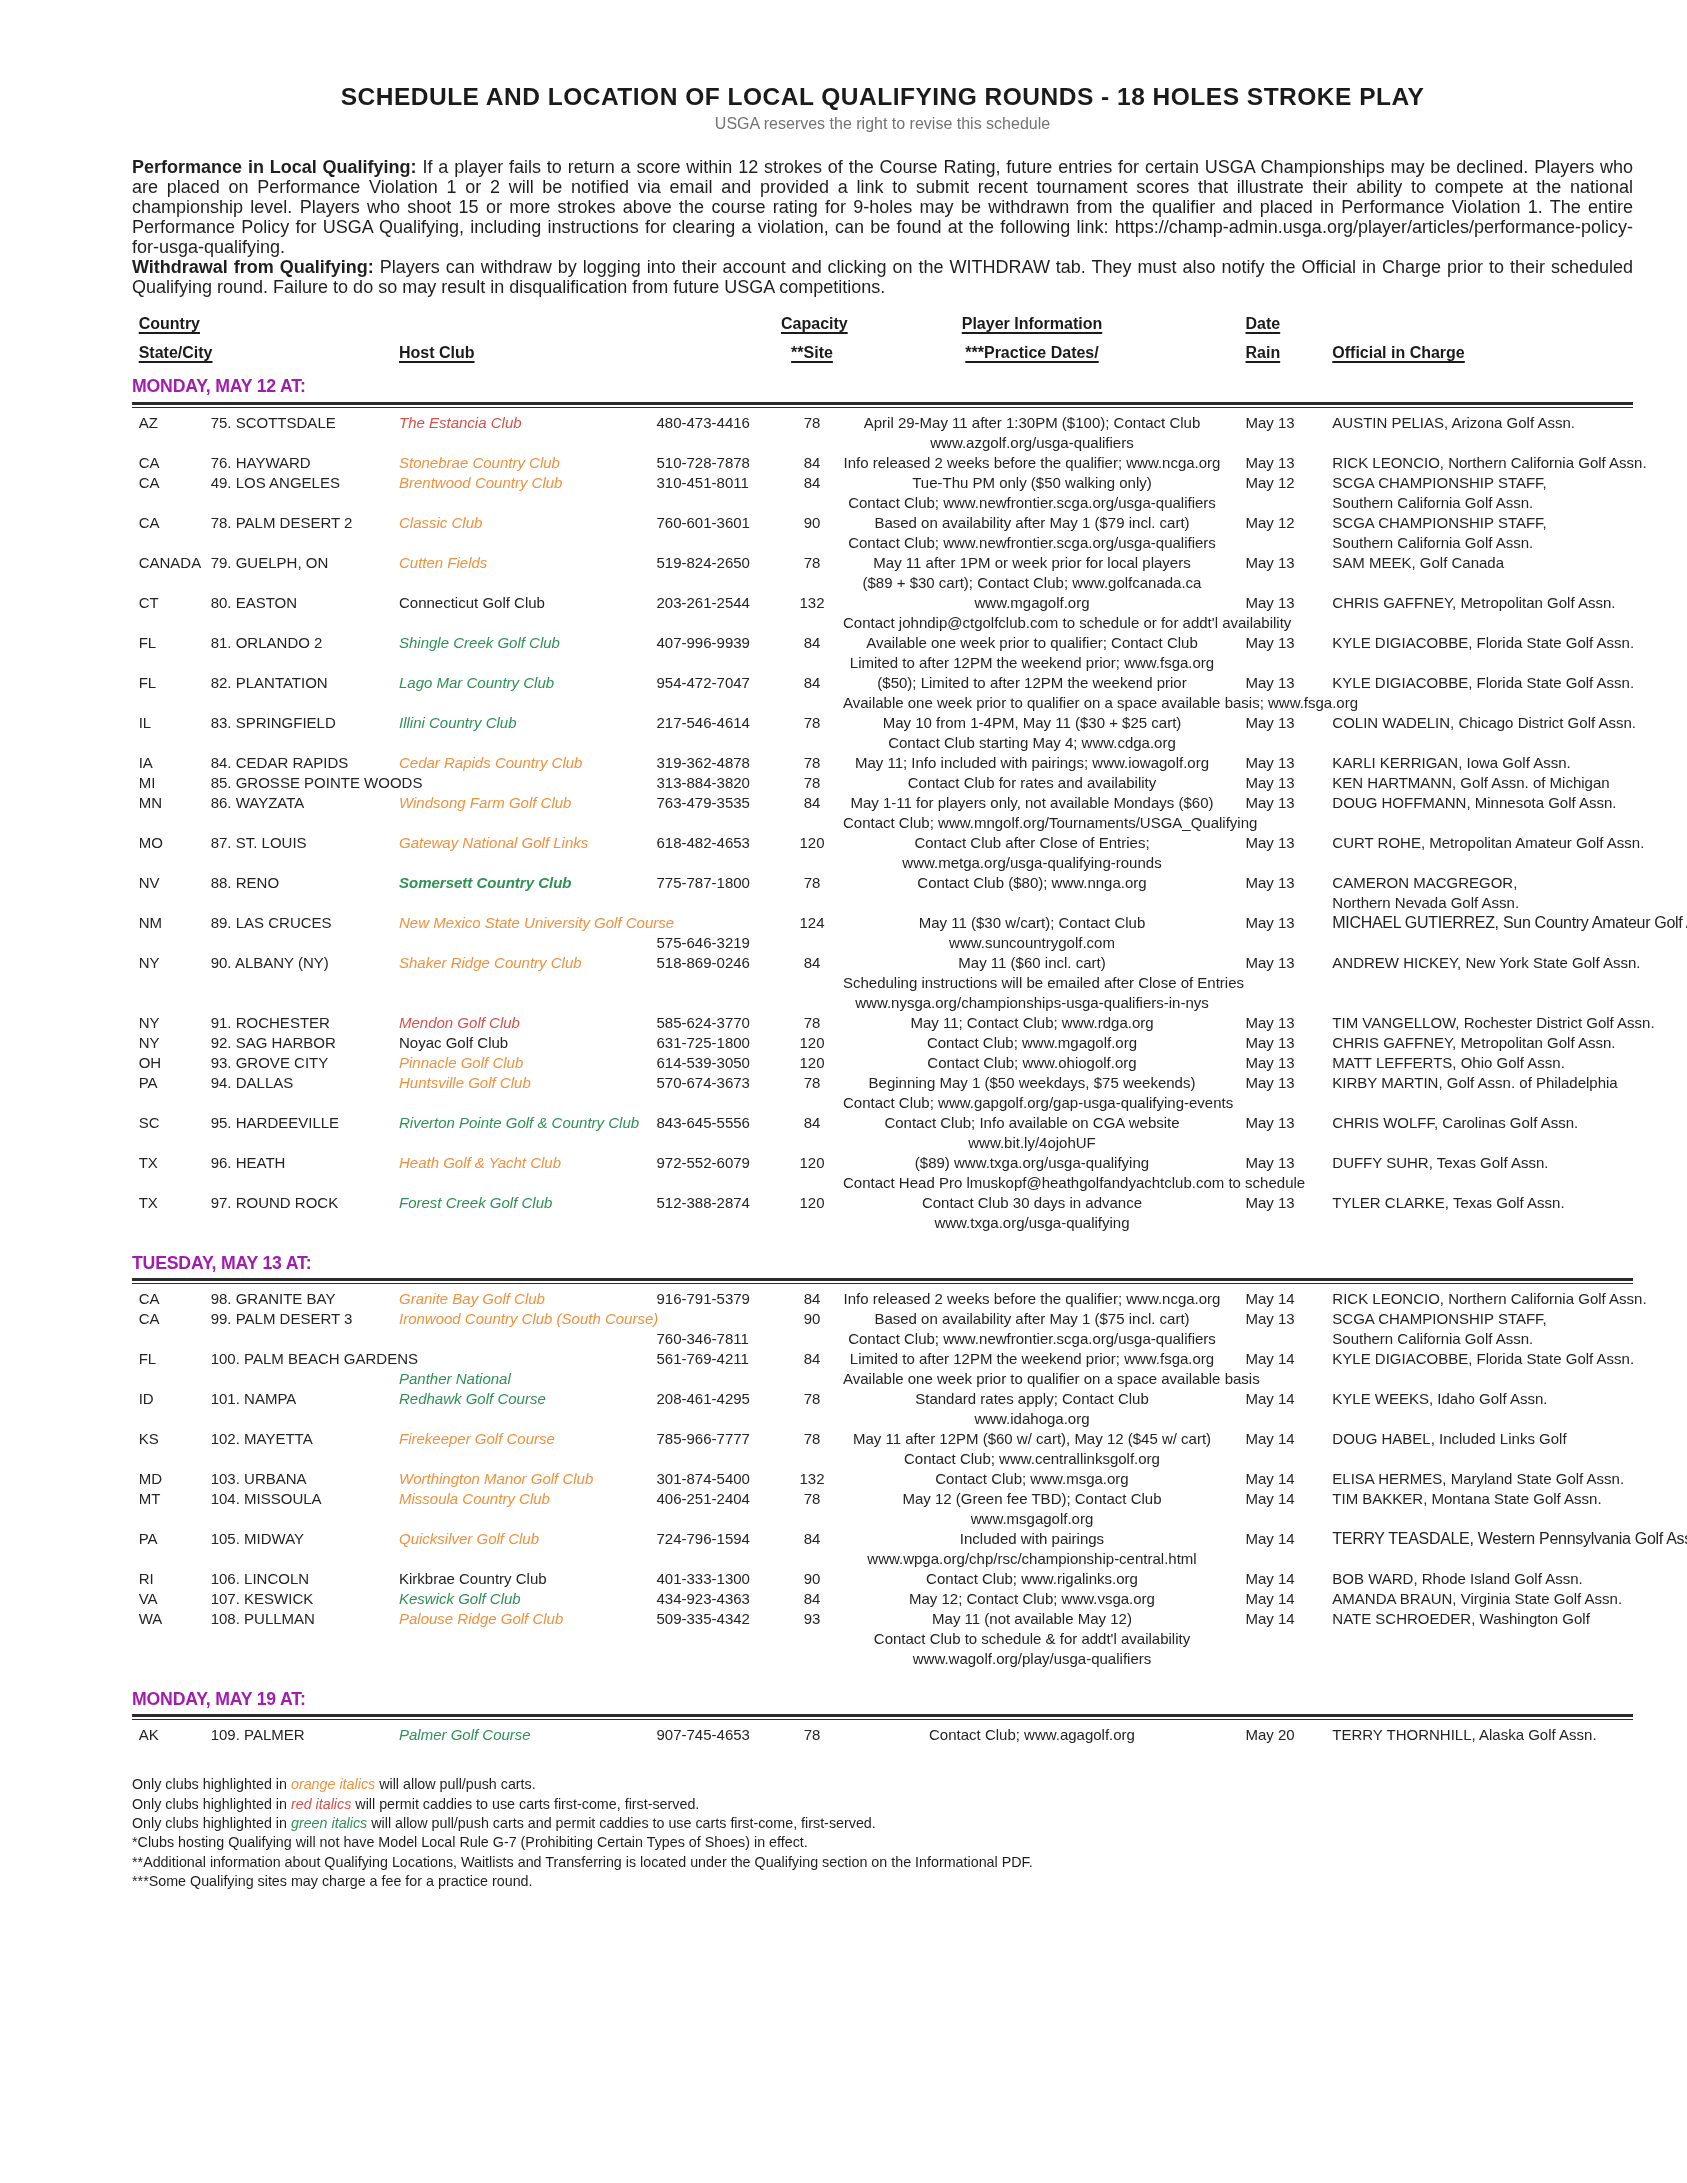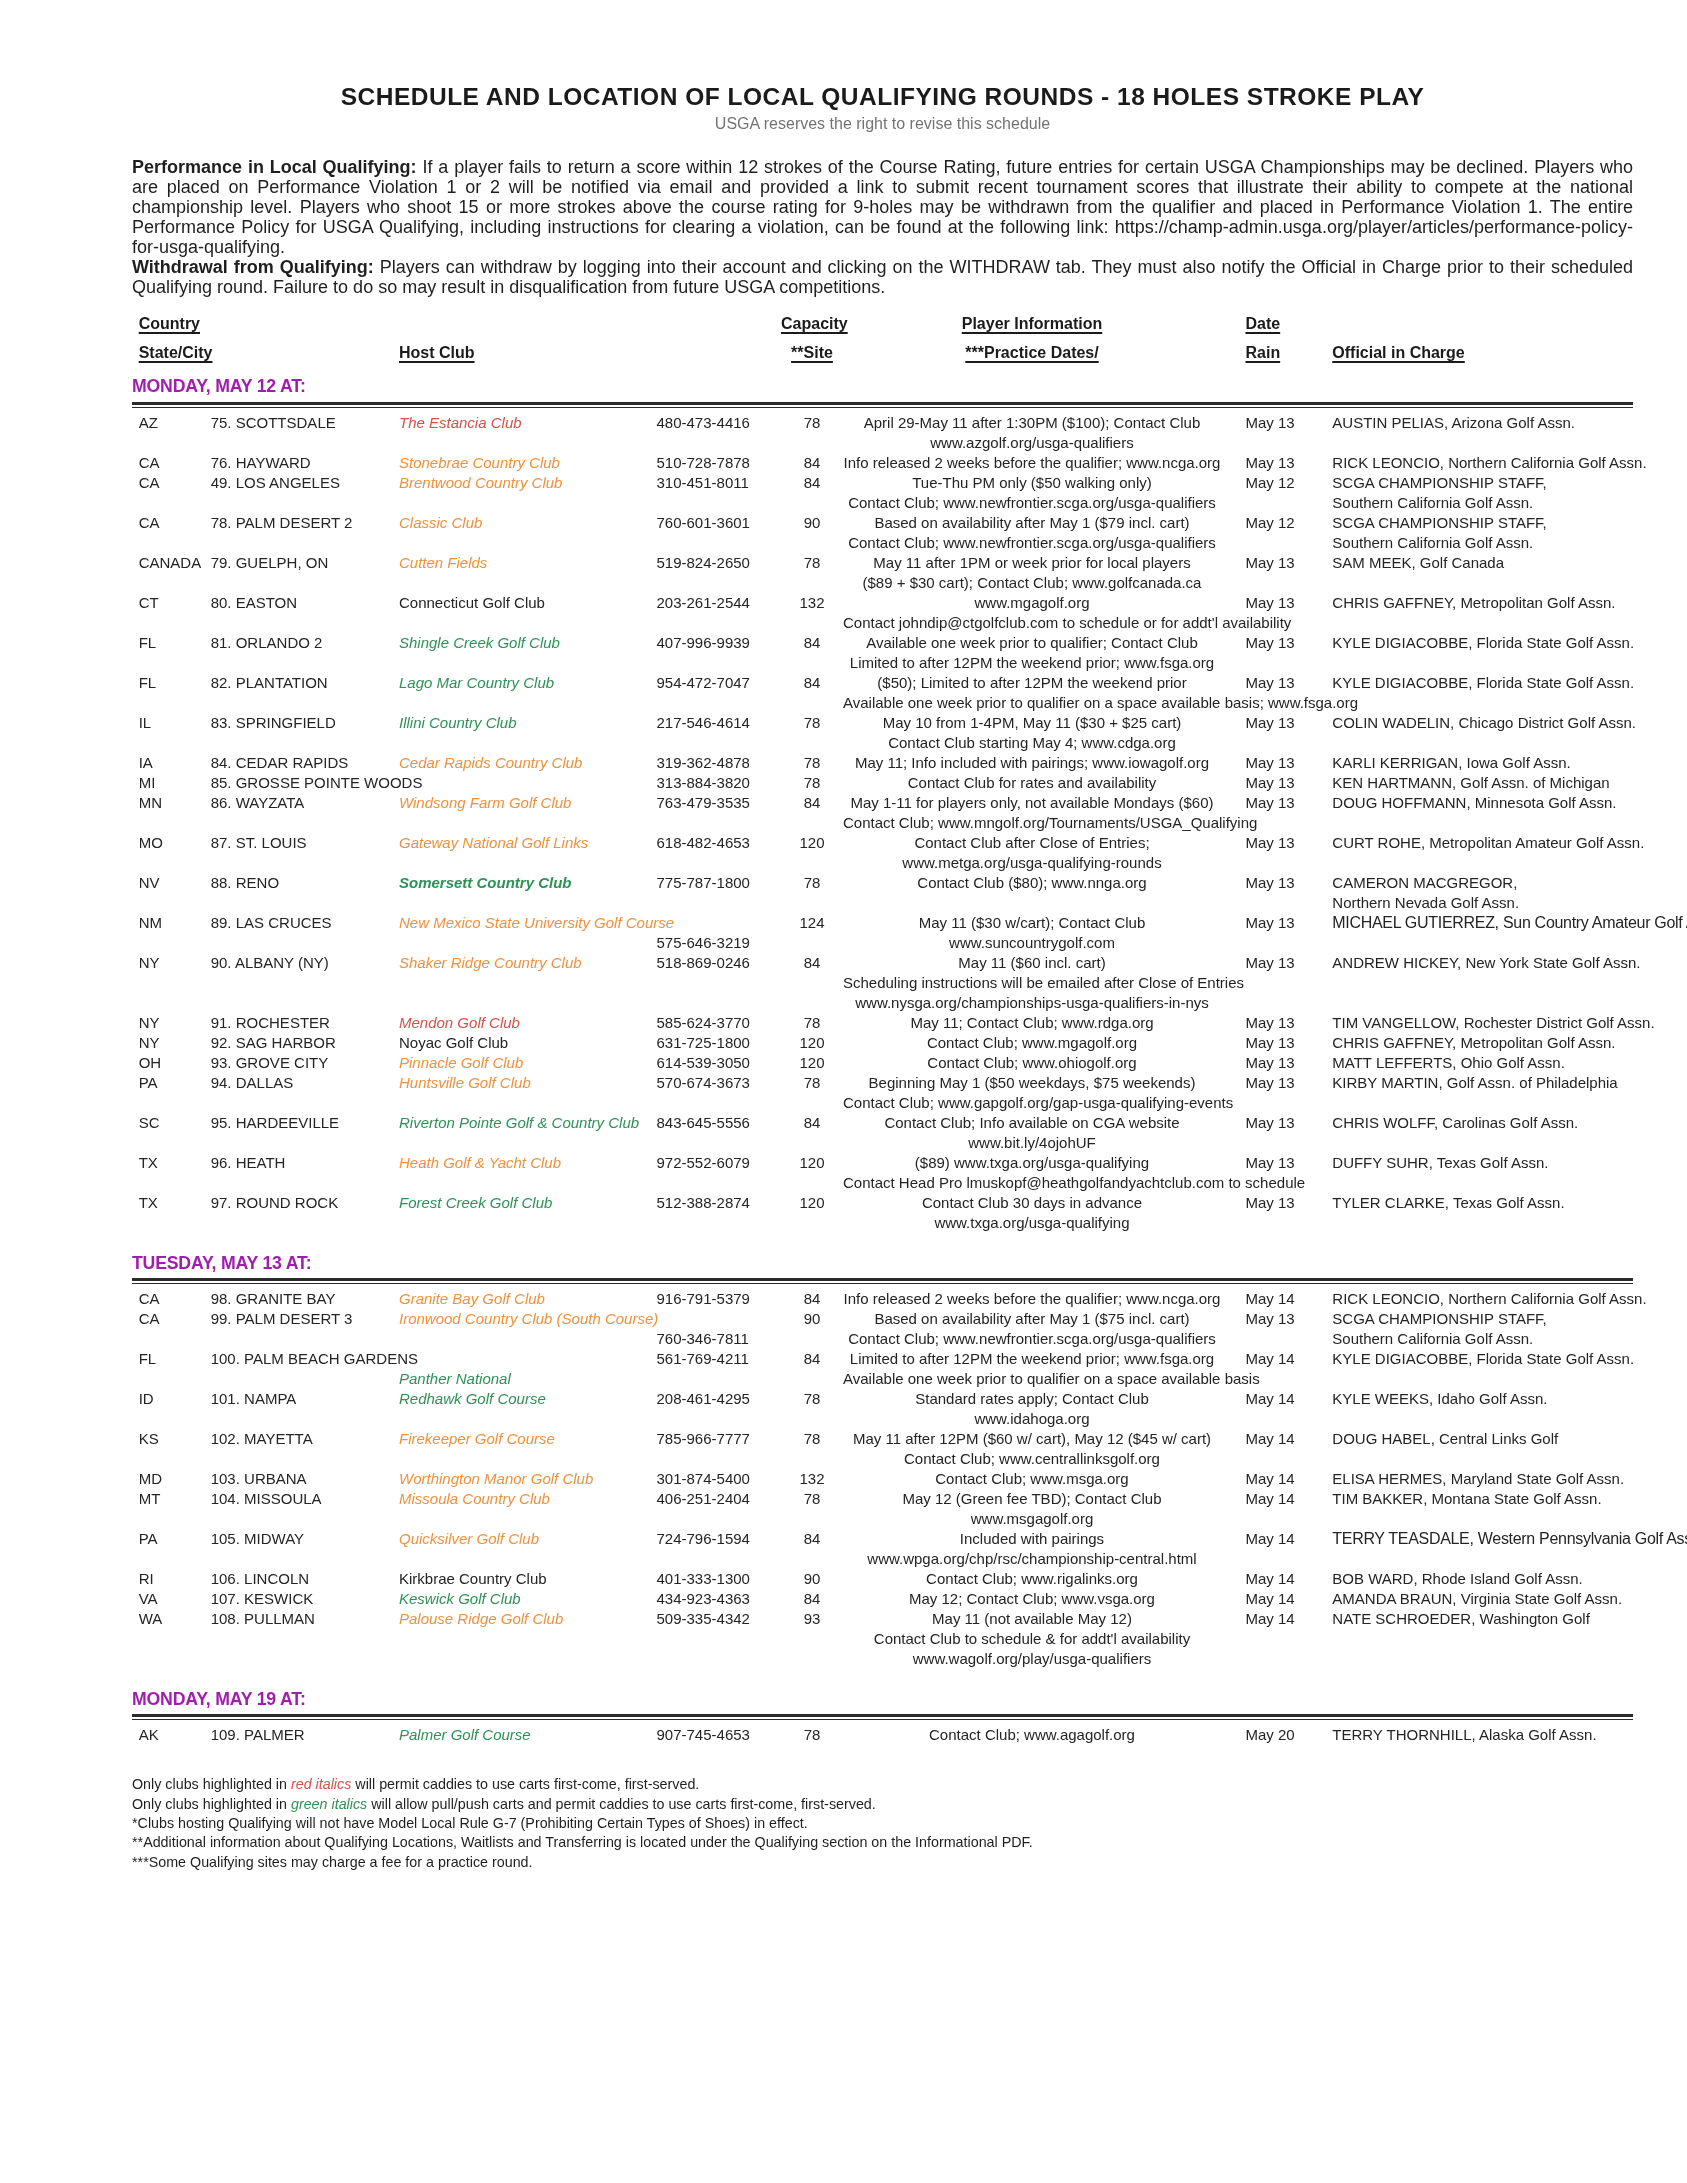--- a/index.html
+++ b/index.html
@@ -621,7 +621,7 @@
               <div class="cell ccap">78</div>
               <div class="cell cpr">May 11 after 12PM ($60 w/ cart), May 12 ($45 w/ cart)</div>
               <div class="cell crn">May 14</div>
-              <div class="cell cof">DOUG HABEL, Central Links Golf</div>
+              <div class="cell cof">DOUG HABEL, Included Links Golf</div>
             </div>
             <div class="line">
               <div class="cell cs"></div>

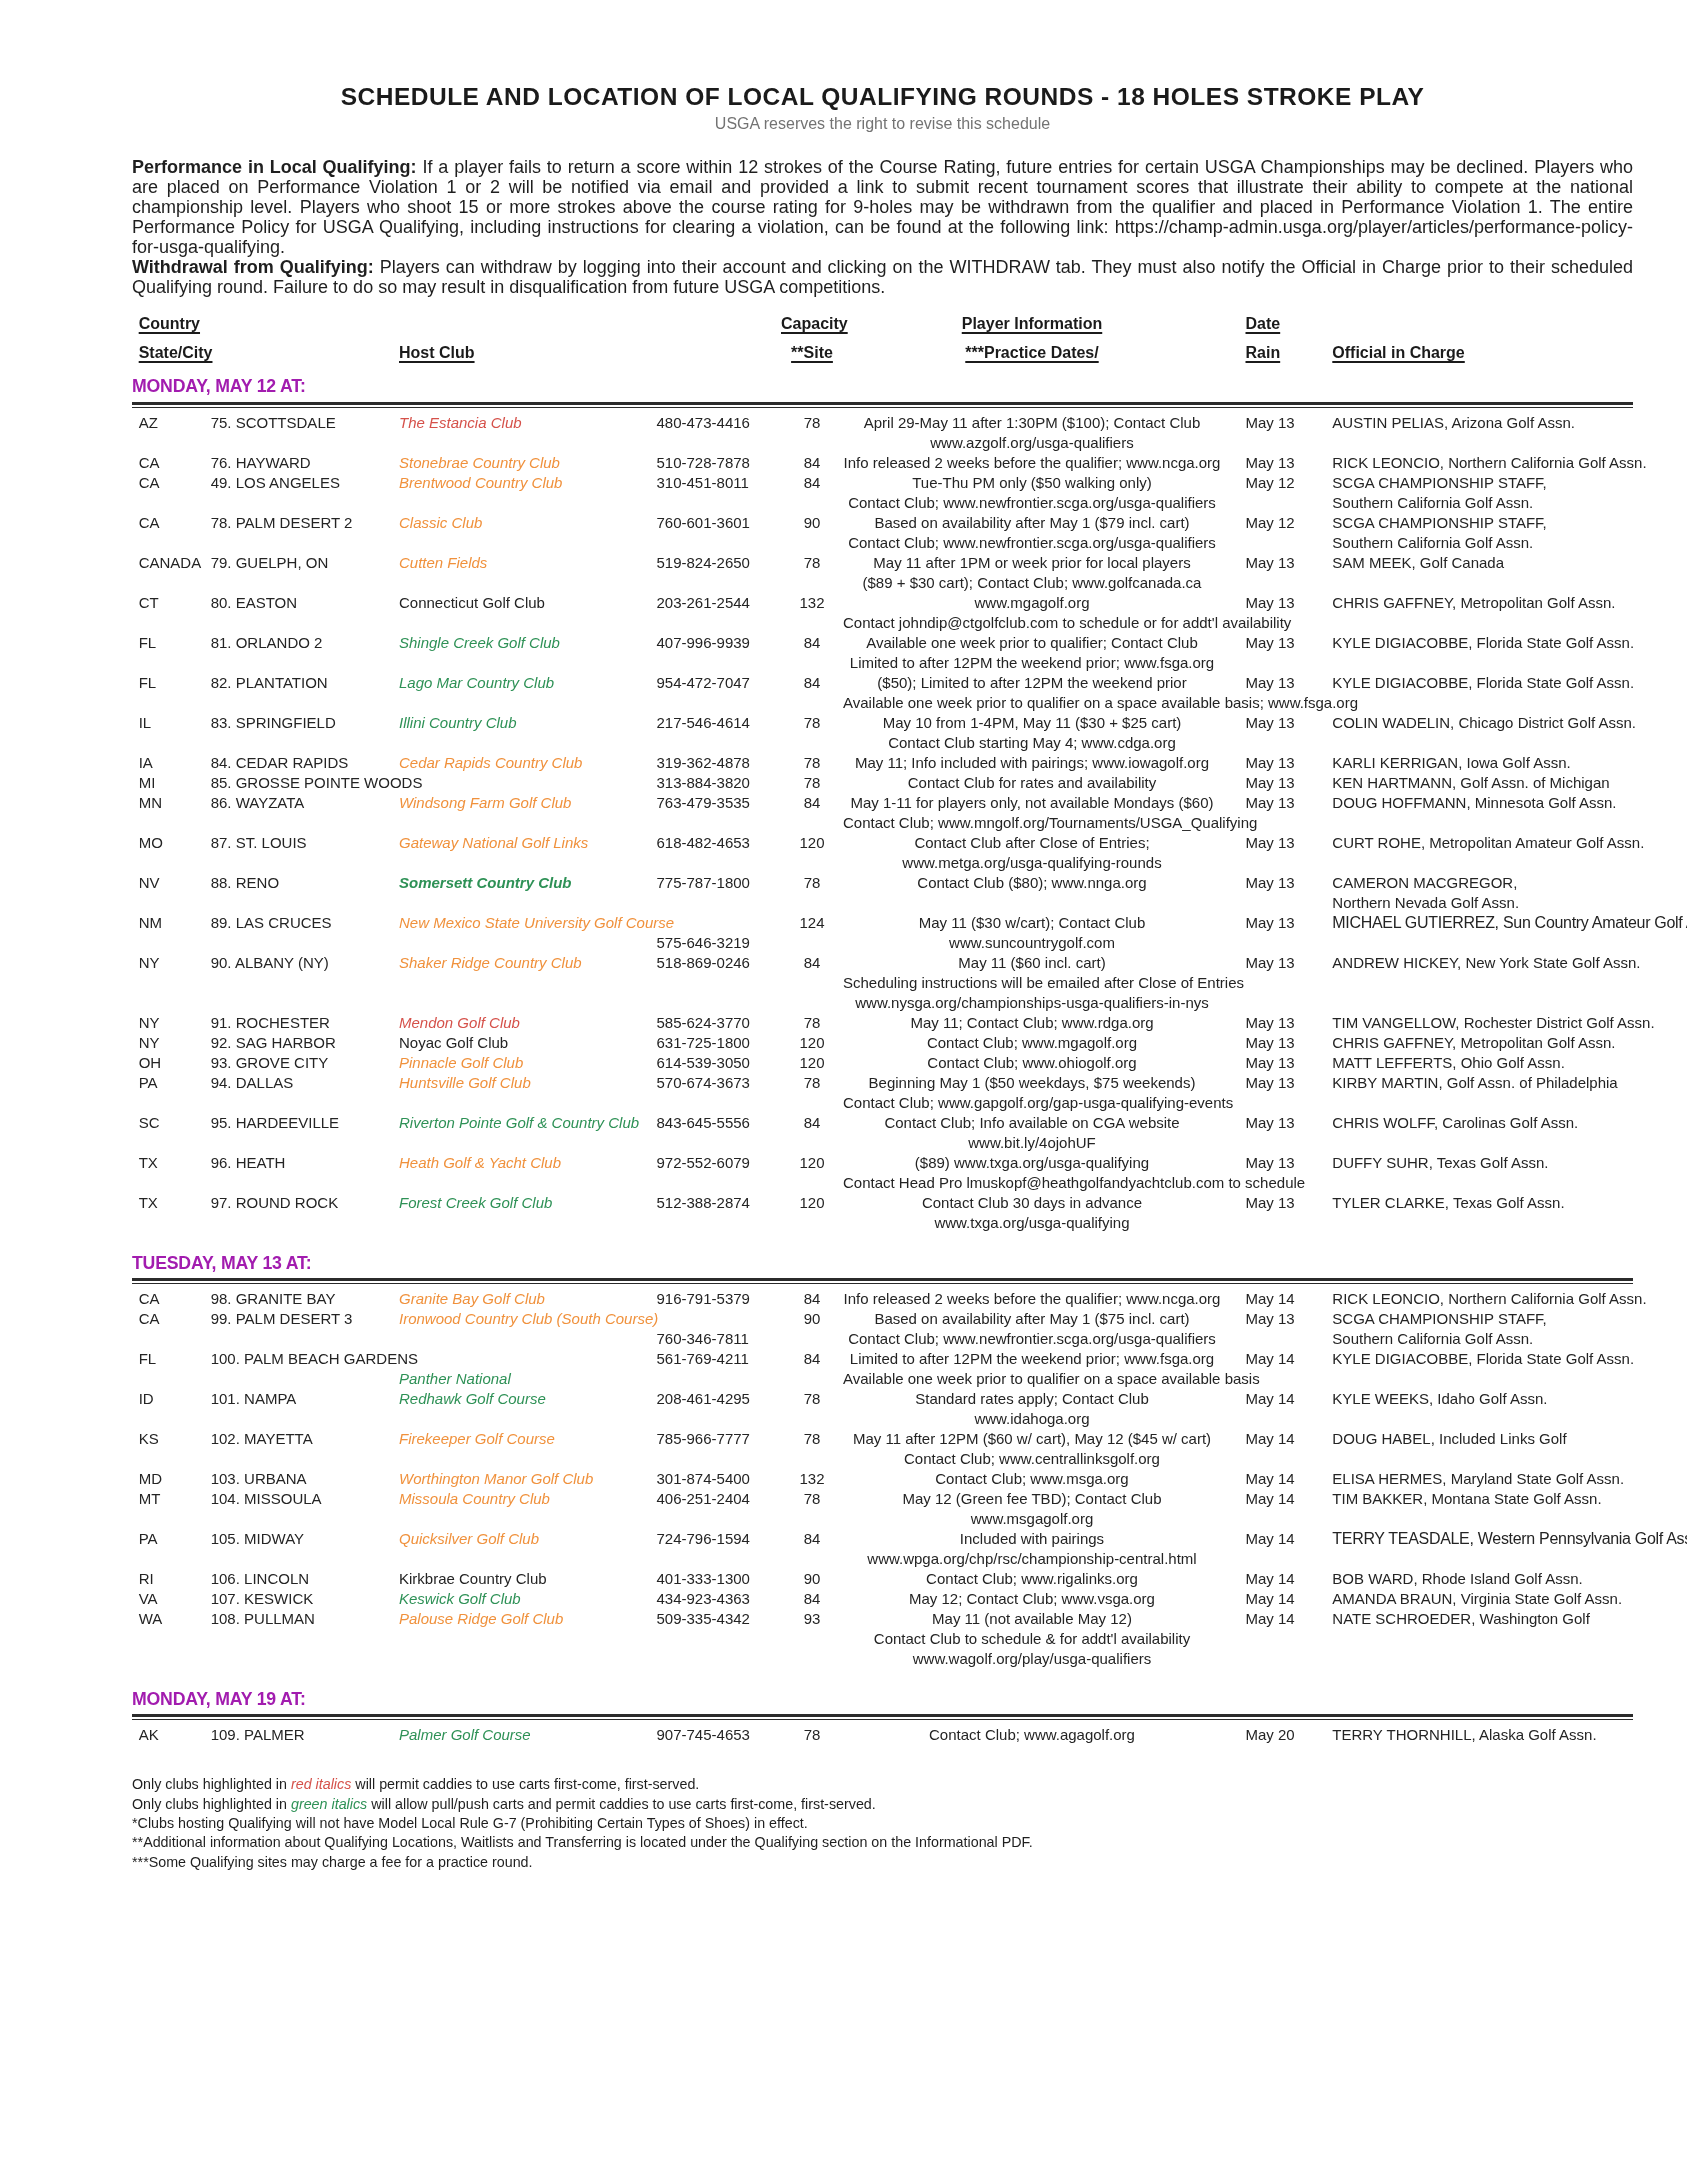--- a/index.html
+++ b/index.html
@@ -766,6 +766,7 @@
       </div>
 
     <div id="footnotes" class="footnotes">
+        <div class="fn-line"><span>Only clubs highlighted in </span><span class="fn-orange">orange italics</span><span> will allow pull/push carts.</span></div>
         <div class="fn-line"><span>Only clubs highlighted in </span><span class="fn-red">red italics</span><span> will permit caddies to use carts first-come, first-served.</span></div>
         <div class="fn-line"><span>Only clubs highlighted in </span><span class="fn-green">green italics</span><span> will allow pull/push carts and permit caddies to use carts first-come, first-served.</span></div>
         <div class="fn-line"><span>*Clubs hosting Qualifying will not have Model Local Rule G-7 (Prohibiting Certain Types of Shoes) in effect.</span></div>

